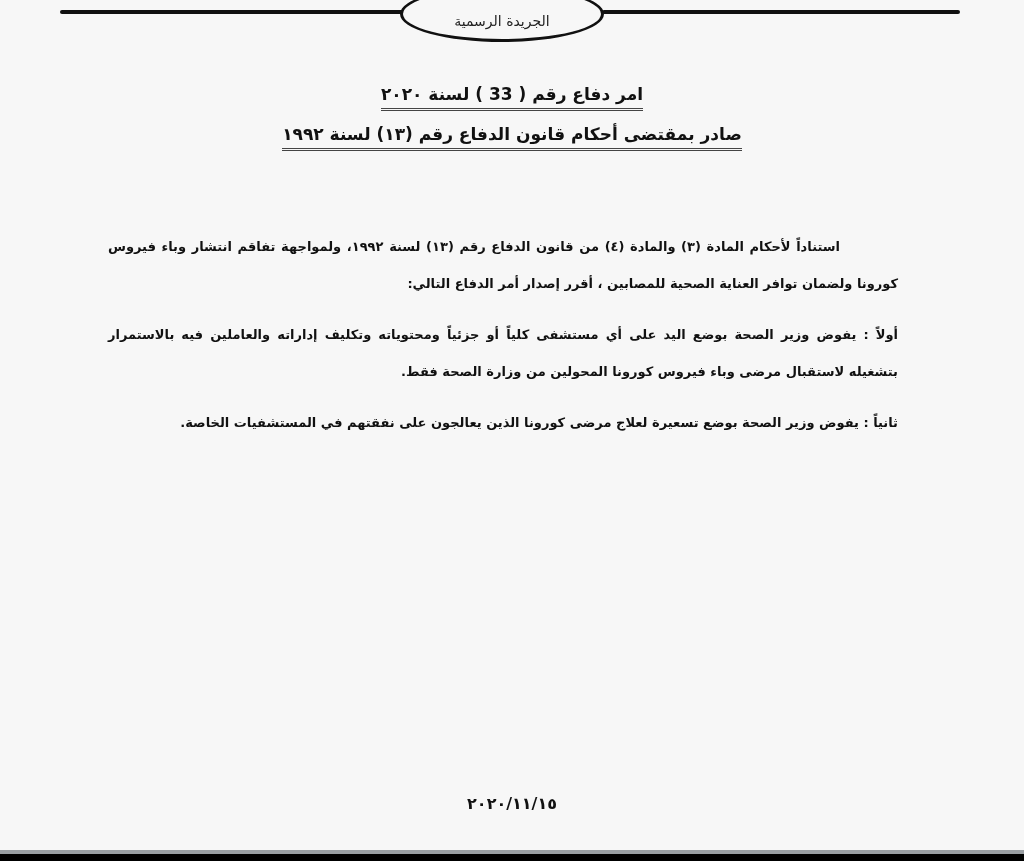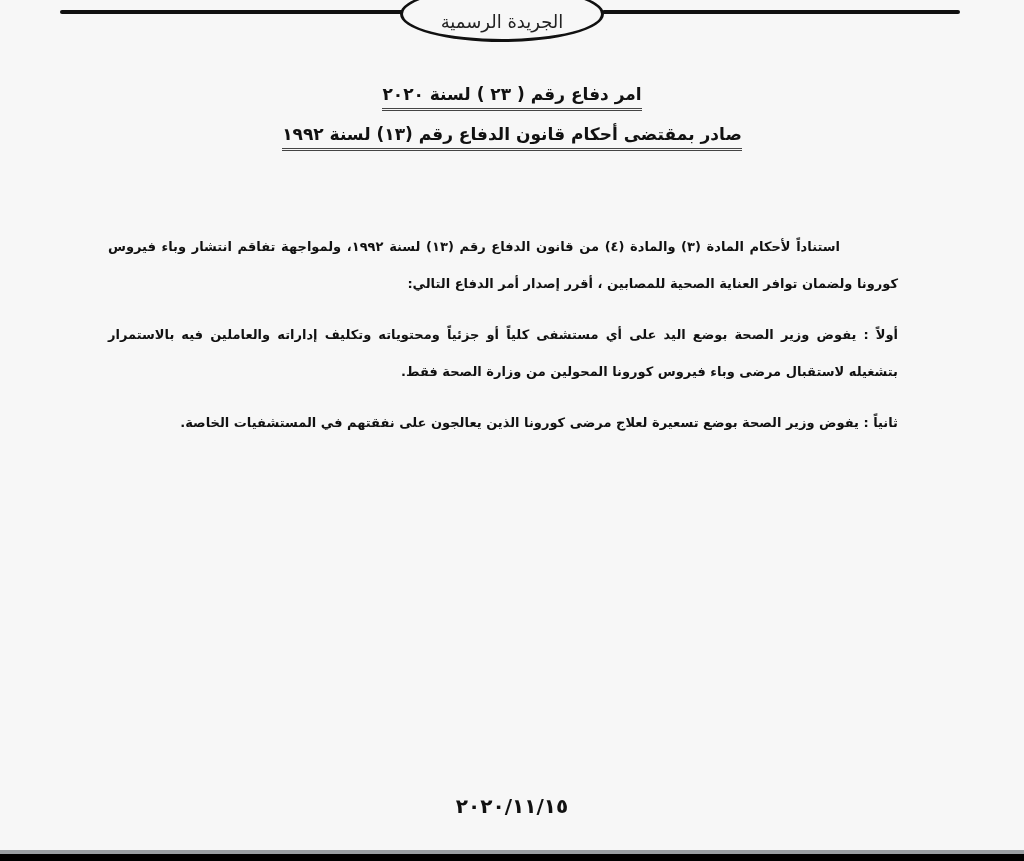--- a/index.html
+++ b/index.html
@@ -21,7 +21,7 @@
     display:flex; align-items:center; justify-content:center;
   }
   .header-ellipse span {
-    font-size:18px; margin-top:14px; direction:rtl; color:#222;
+    font-size:14px; margin-top:14px; direction:rtl; color:#222;
   }
   .title-block {
     position:absolute; left:0; width:1024px; top:82px; text-align:center; direction:rtl;

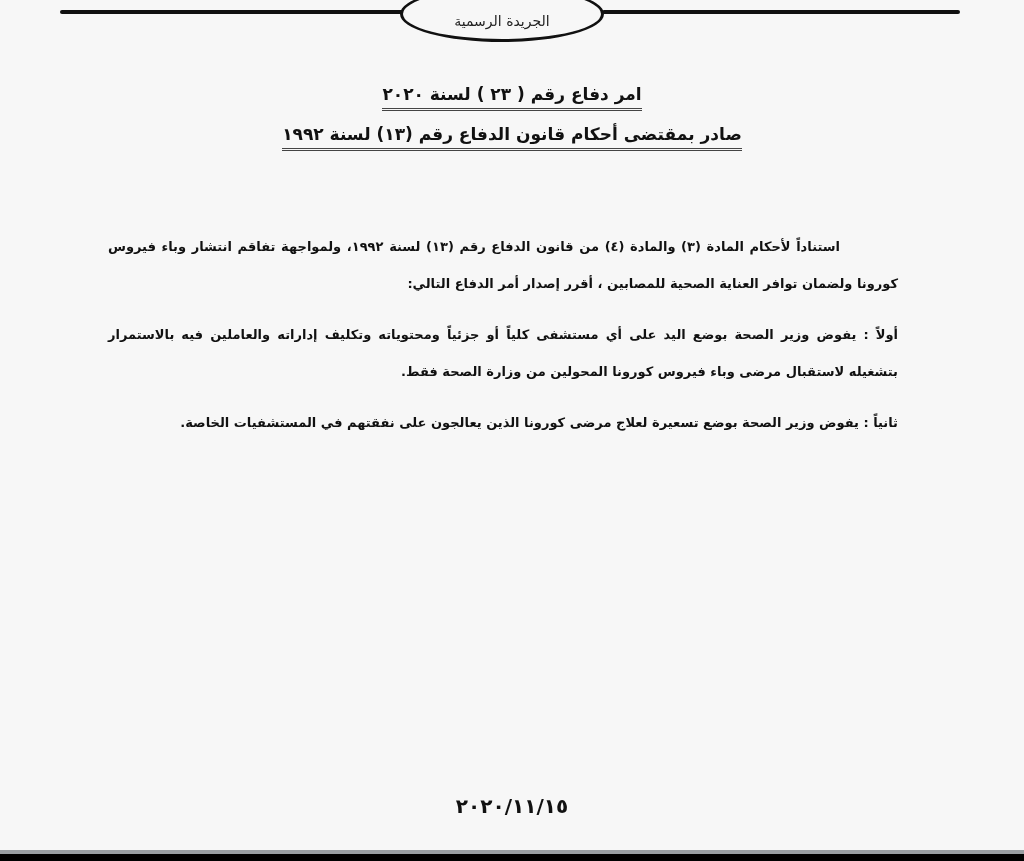--- a/index.html
+++ b/index.html
@@ -60,7 +60,7 @@
 </div>
 
 <div class="title-block">
-  <div class="title-row"><span class="title-line">امر دفاع رقم ( ٢٣ ) لسنة ٢٠٢٠</span></div>
+  <div class="title-row"><span class="title-line">امر دفاع رقم ( 33 ) لسنة ٢٠٢٠</span></div>
   <div class="title-row"><span class="title-line">صادر بمقتضى أحكام قانون الدفاع رقم (١٣) لسنة ١٩٩٢</span></div>
 </div>
 

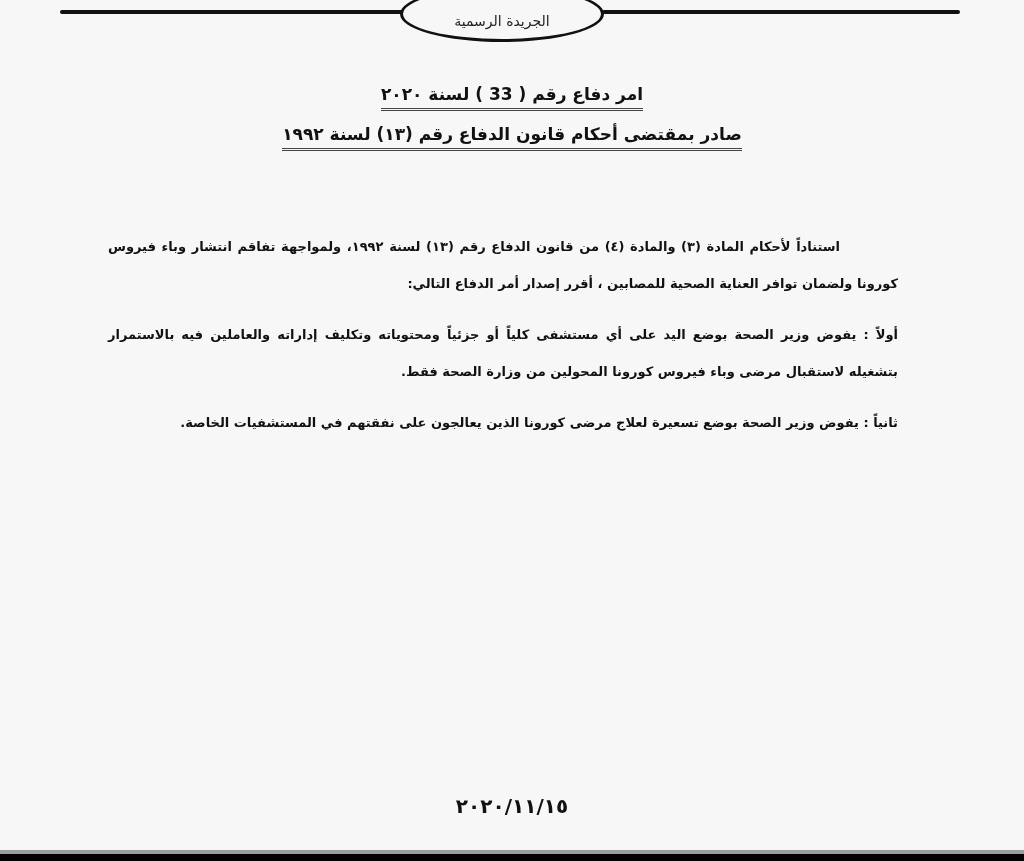--- a/index.html
+++ b/index.html
@@ -41,7 +41,7 @@
   .body p.clause { }
   .date {
     position:absolute; left:0; width:1024px; top:794px; text-align:center;
-    font-weight:bold; font-size:20px; letter-spacing:2px; direction:ltr;
+    font-weight:bold; font-size:16px; letter-spacing:2px; direction:ltr;
   }
   .bottom-bar-gray {
     position:absolute; left:0; top:850px; width:1024px; height:4px; background:#9a9fa3;

